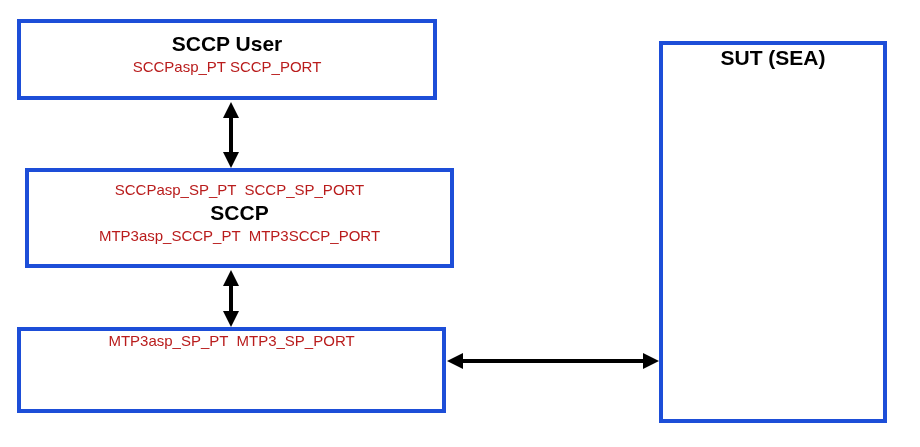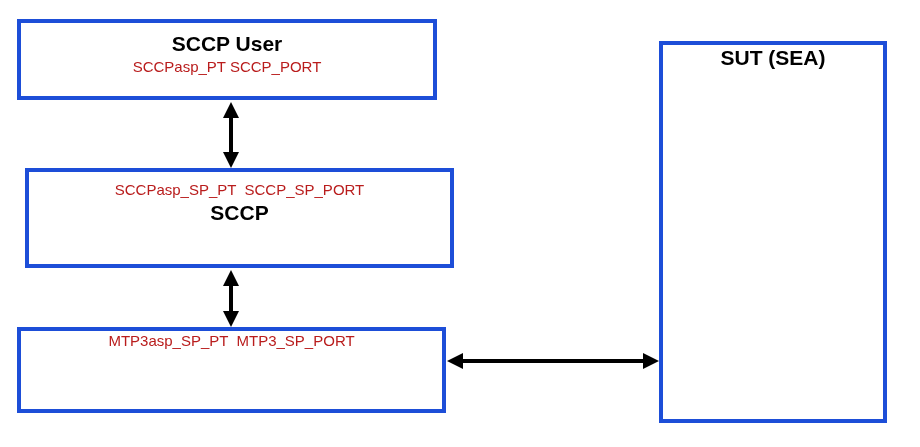--- a/index.html
+++ b/index.html
@@ -65,6 +65,7 @@
   <div class="box" id="box-sccp">
     <div class="box-ports">SCCPasp_SP_PT  SCCP_SP_PORT</div>
     <div class="box-title">SCCP</div>
+    <div class="box-ports">MTP3asp_SCCP_PT  MTP3SCCP_PORT</div>
   </div>
 
   <div class="box" id="box-system-mtp3">

